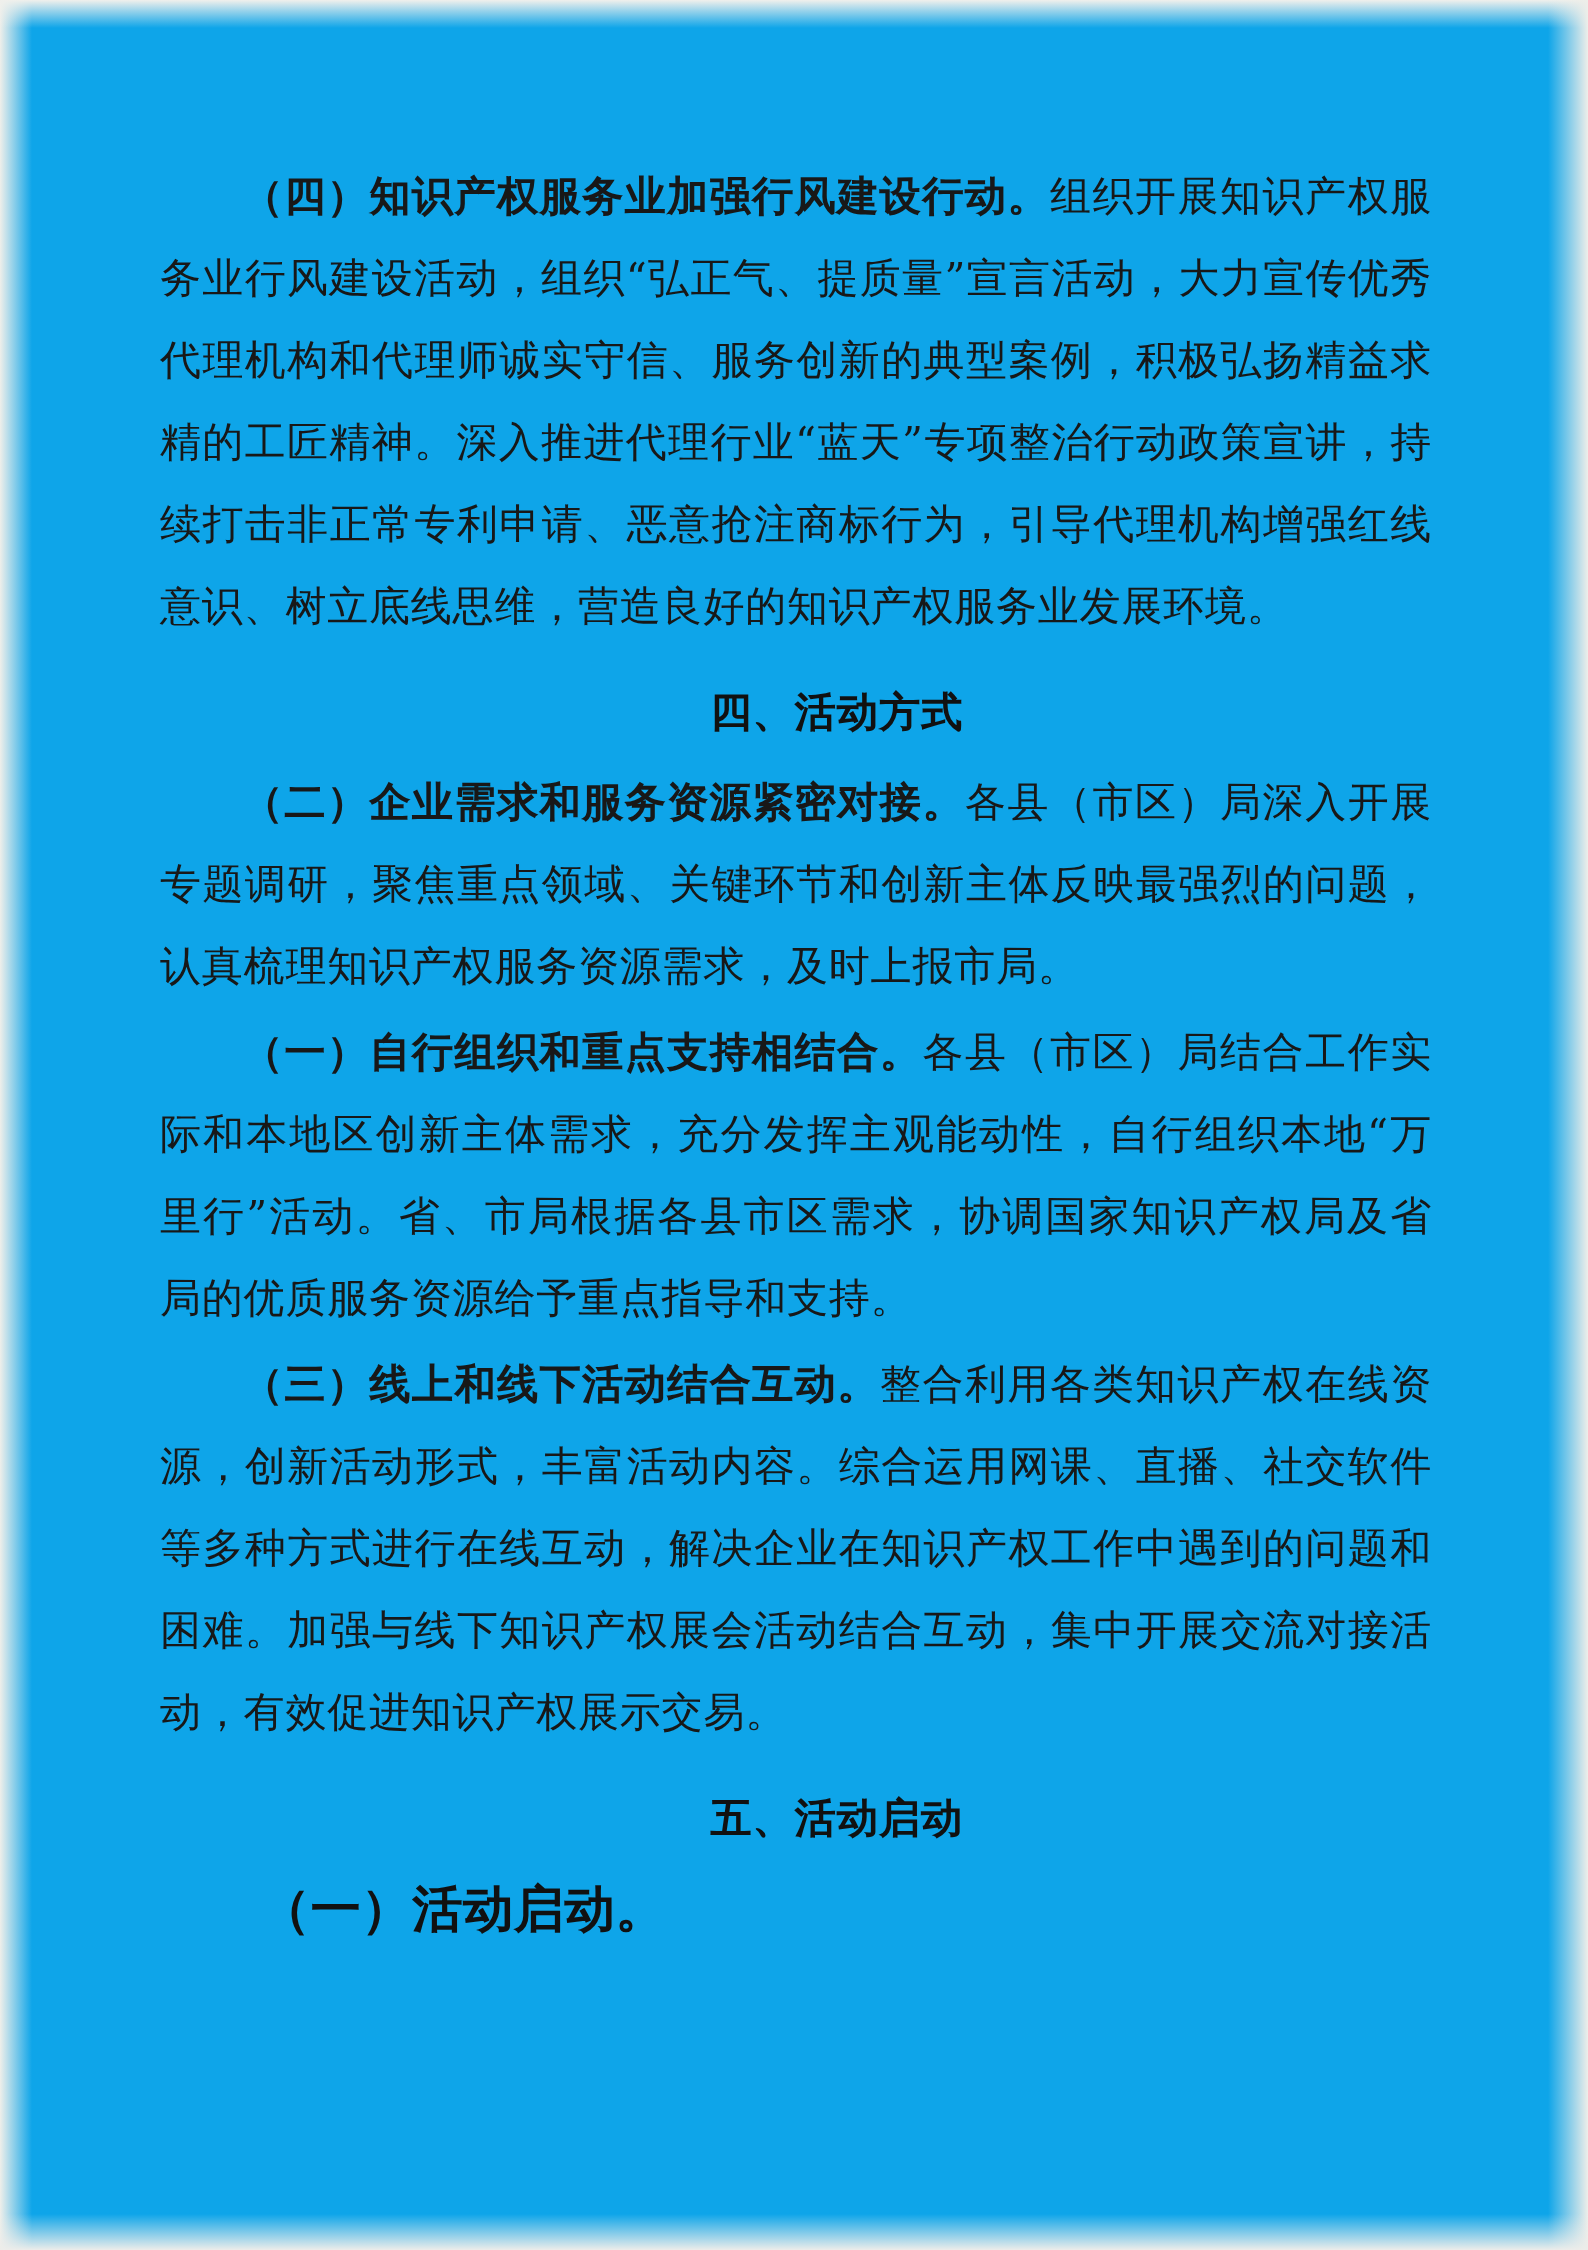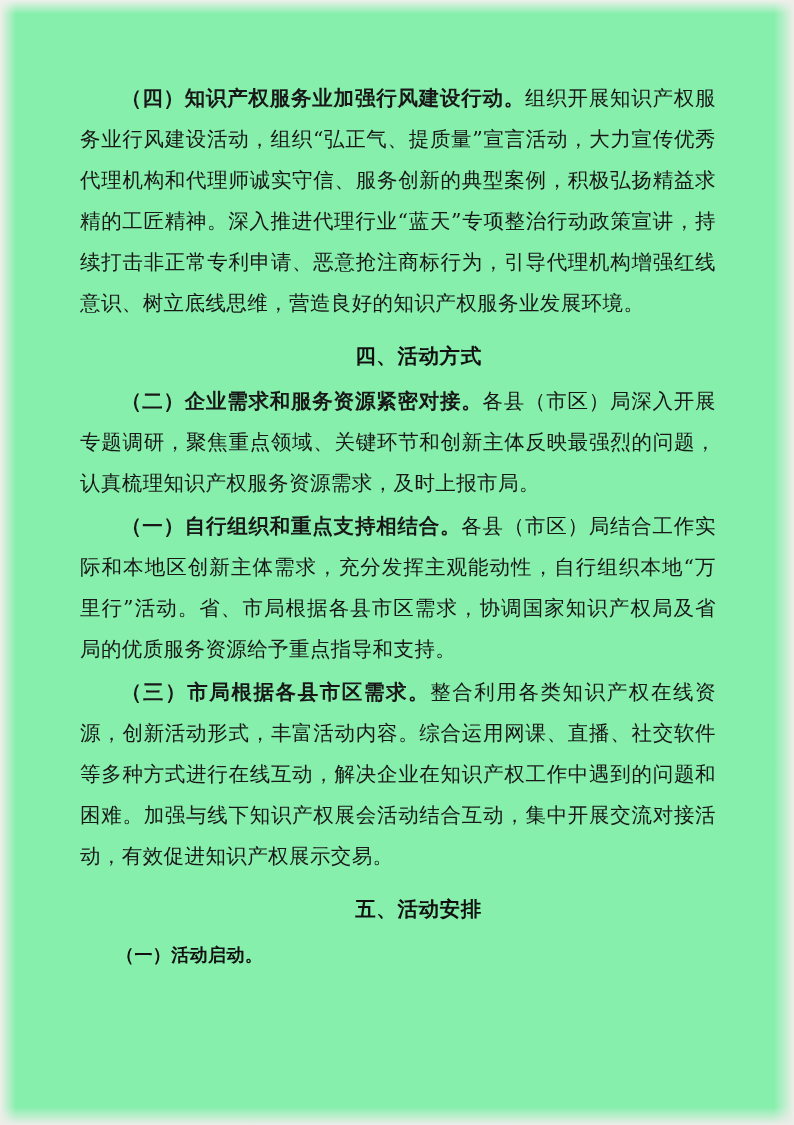--- a/index.html
+++ b/index.html
@@ -11,7 +11,7 @@
     position: relative;
     width: 794px;
     height: 1125px;
-    background: #86efac;
+    background: #0ea5e9;
     overflow: hidden;
     font-family: "DejaVu Serif", "Liberation Serif", serif;
     color: #1b1b1b;

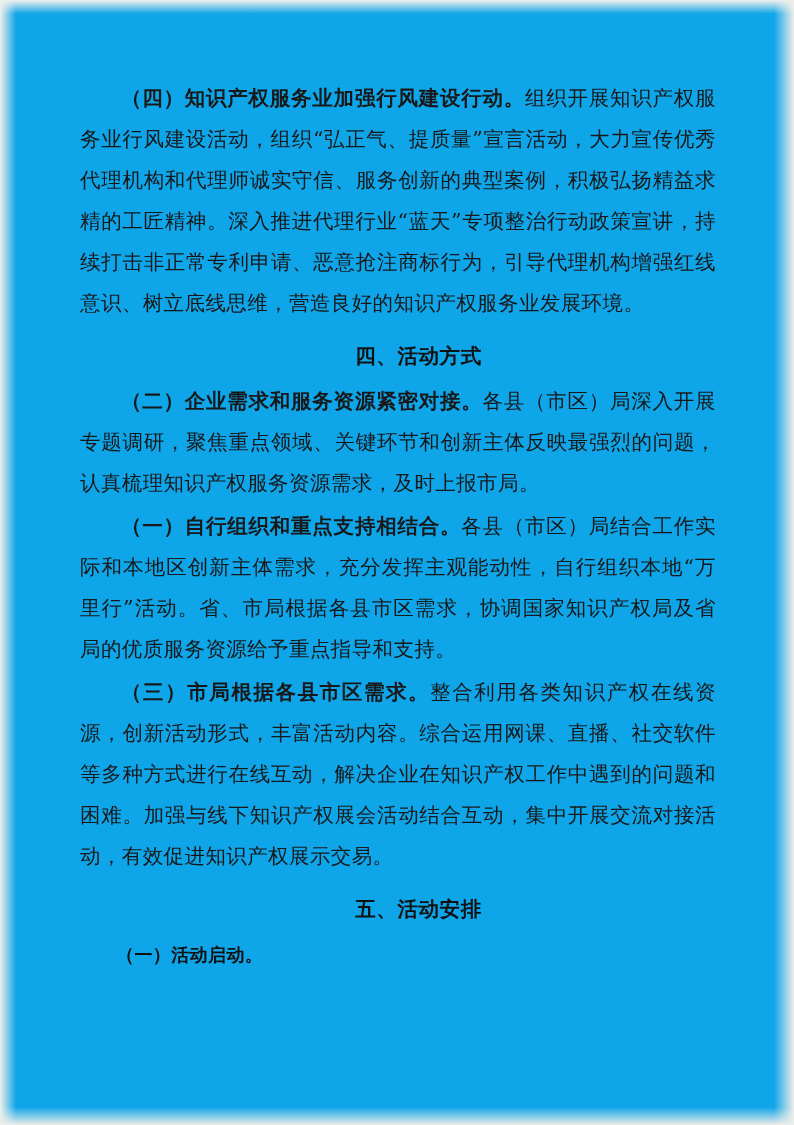--- a/index.html
+++ b/index.html
@@ -95,7 +95,7 @@
 
     <p class="para"><span class="b">（一）自行组织和重点支持相结合。</span><span>各县（市区）局结合工作实际和本地区创新主体需求，充分发挥主观能动性，自行组织本地“万里行”活动。省、市局根据各县市区需求，协调国家知识产权局及省局的优质服务资源给予重点指导和支持。</span></p>
 
-    <p class="para"><span class="b">（三）市局根据各县市区需求。</span><span>整合利用各类知识产权在线资源，创新活动形式，丰富活动内容。综合运用网课、直播、社交软件等多种方式进行在线互动，解决企业在知识产权工作中遇到的问题和困难。加强与线下知识产权展会活动结合互动，集中开展交流对接活动，有效促进知识产权展示交易。</span></p>
+    <p class="para"><span class="b">（三）线上和线下活动结合互动。</span><span>整合利用各类知识产权在线资源，创新活动形式，丰富活动内容。综合运用网课、直播、社交软件等多种方式进行在线互动，解决企业在知识产权工作中遇到的问题和困难。加强与线下知识产权展会活动结合互动，集中开展交流对接活动，有效促进知识产权展示交易。</span></p>
 
     <p class="heading">五、活动安排</p>
 

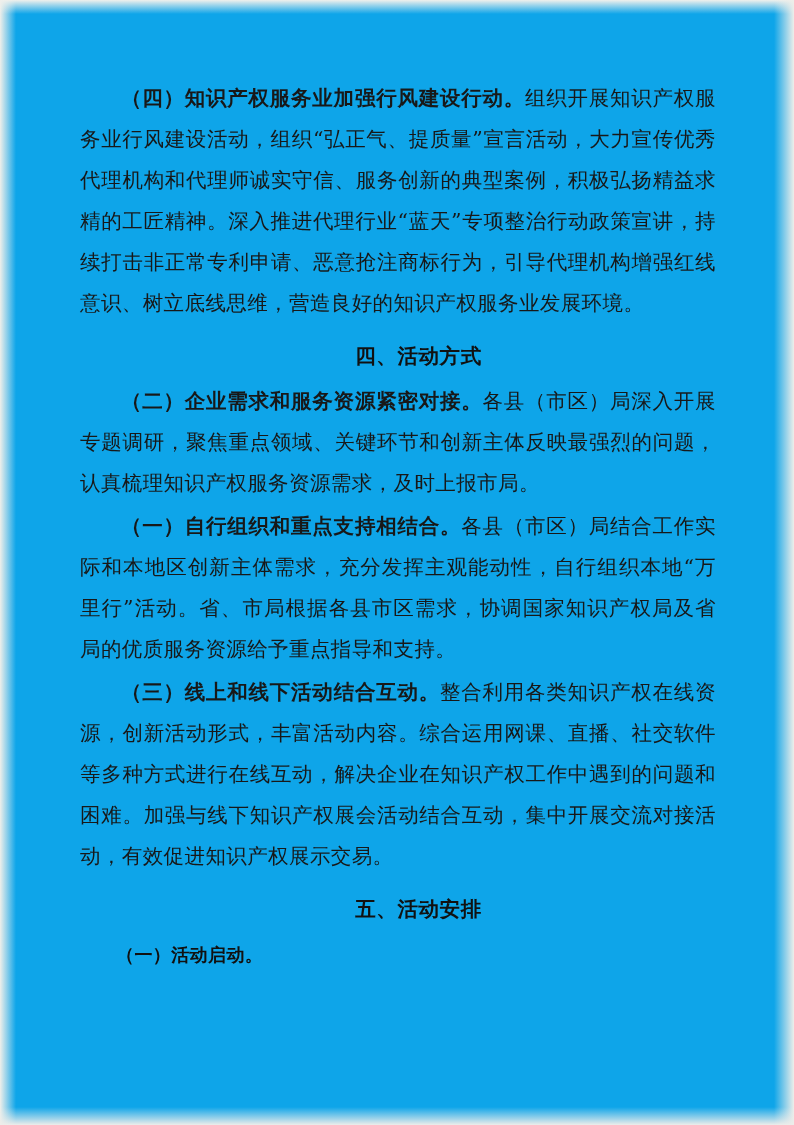--- a/index.html
+++ b/index.html
@@ -97,7 +97,7 @@
 
     <p class="para"><span class="b">（三）线上和线下活动结合互动。</span><span>整合利用各类知识产权在线资源，创新活动形式，丰富活动内容。综合运用网课、直播、社交软件等多种方式进行在线互动，解决企业在知识产权工作中遇到的问题和困难。加强与线下知识产权展会活动结合互动，集中开展交流对接活动，有效促进知识产权展示交易。</span></p>
 
-    <p class="heading">五、活动安排</p>
+    <p class="heading">五、活动启动</p>
 
     <p class="subheading">（一）活动启动。</p>
 

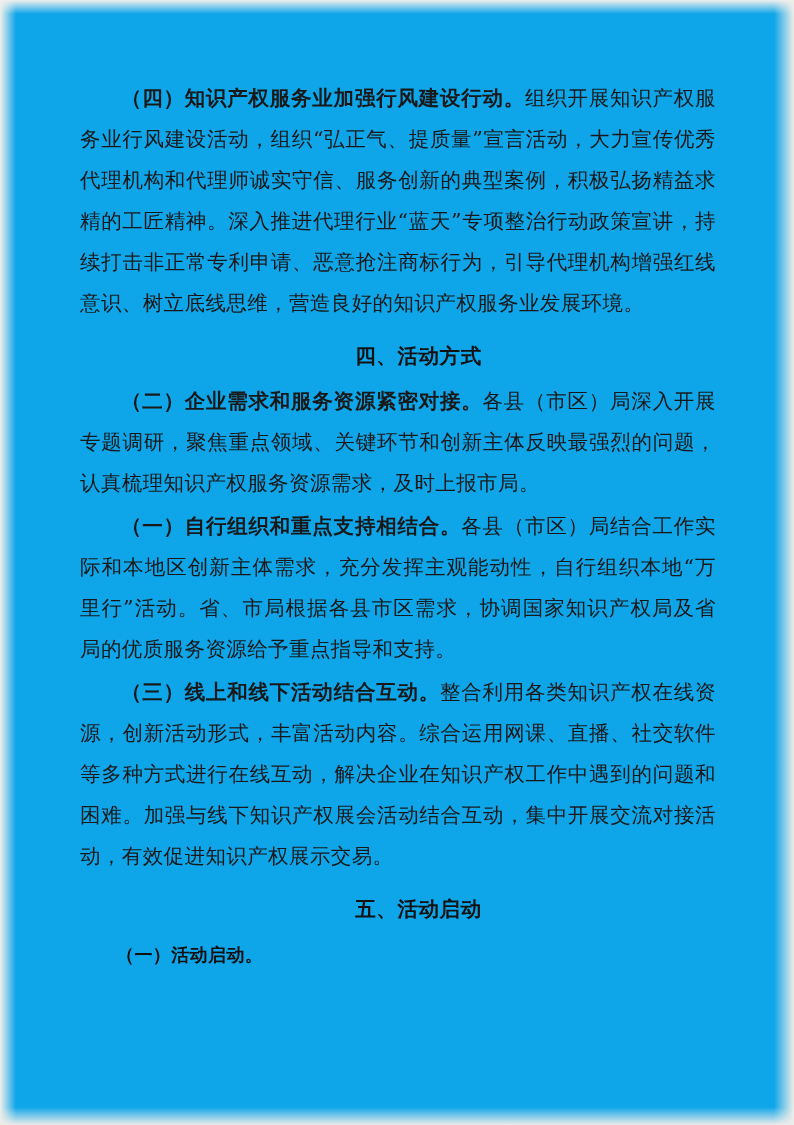--- a/index.html
+++ b/index.html
@@ -44,7 +44,7 @@
   }
   p.subheading {
     margin: 4px 0 2px 0;
-    font-size: 18px;
+    font-size: 25px;
     line-height: 41px;
     text-indent: 2em;
     font-weight: bold;

